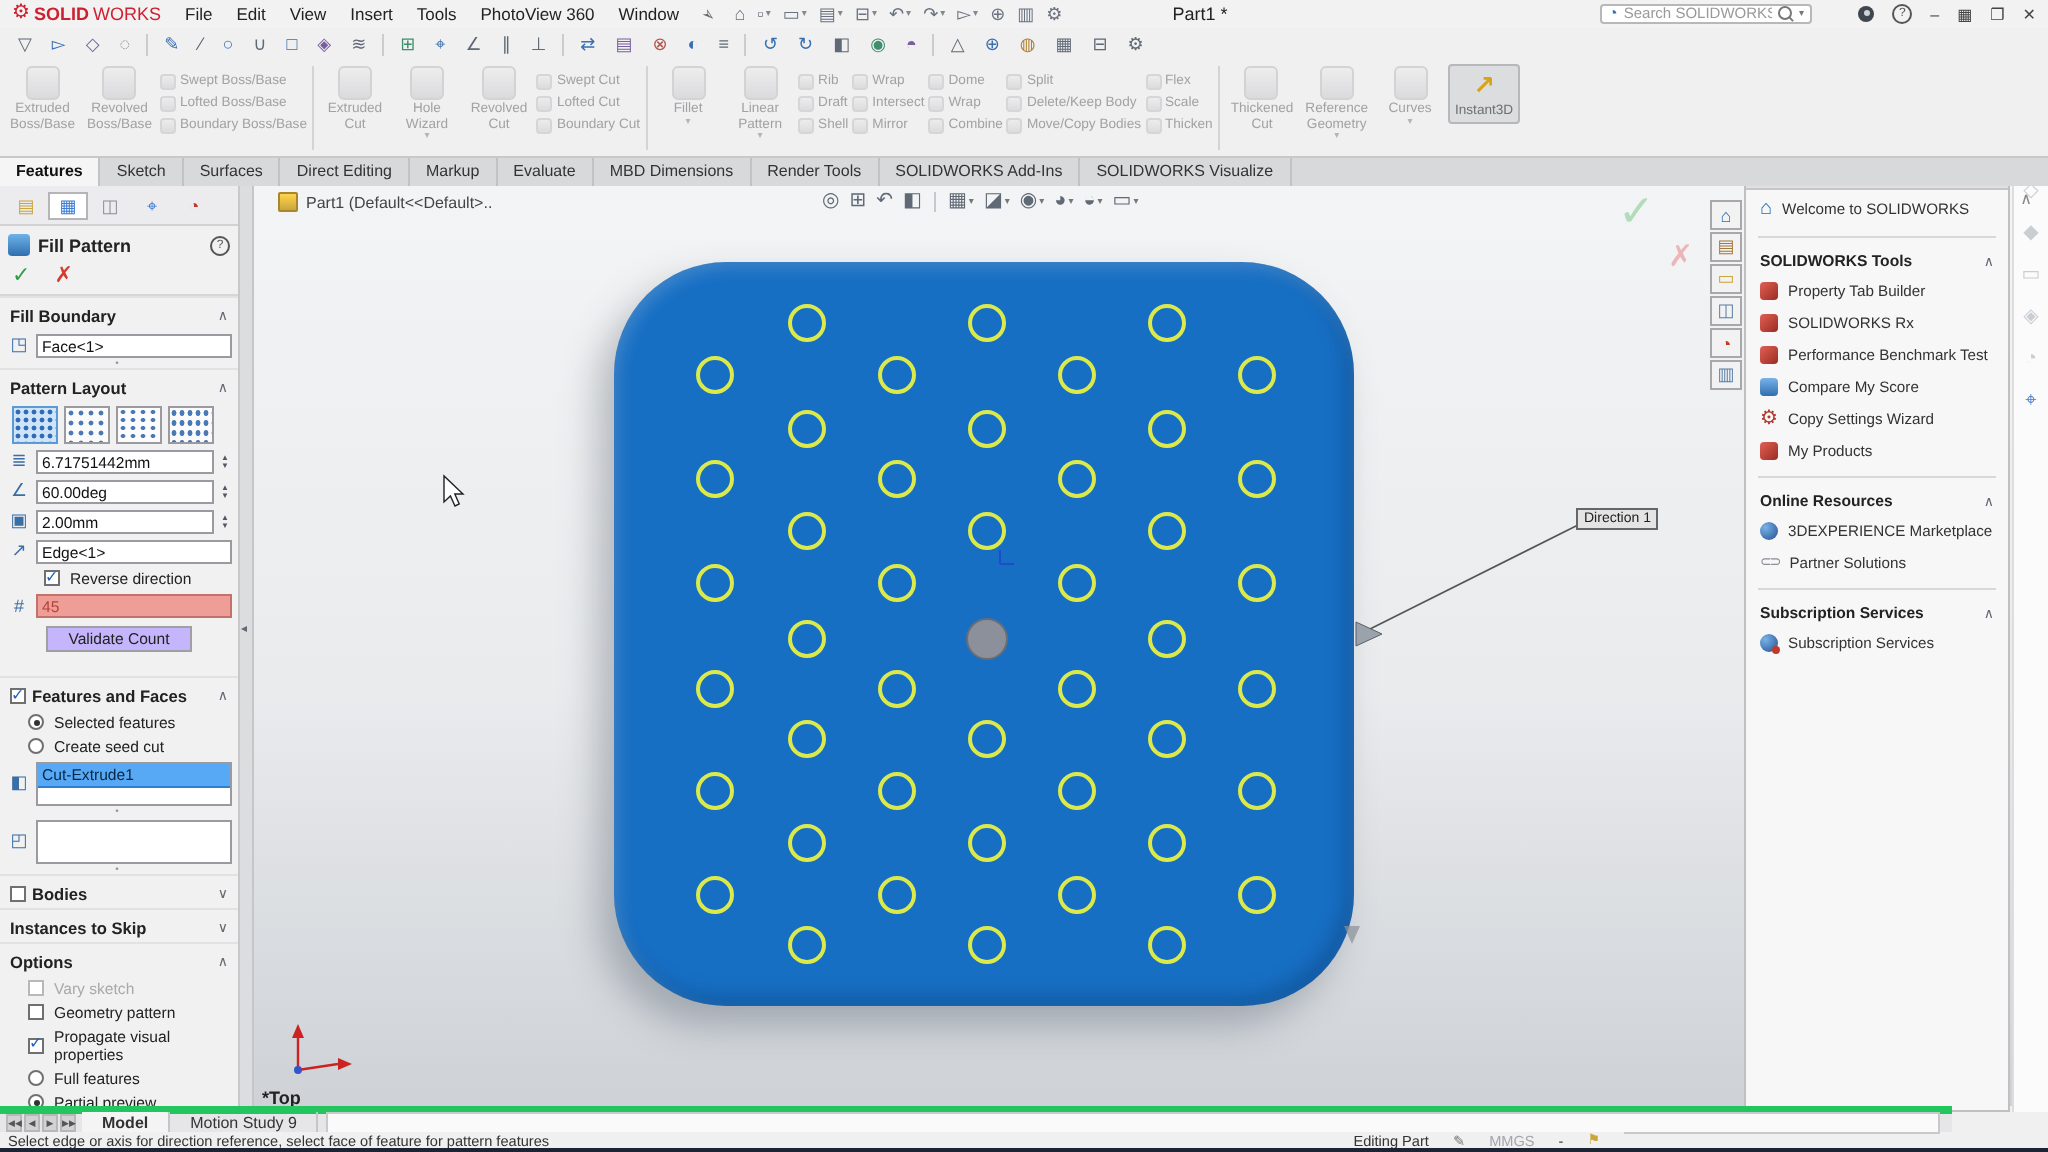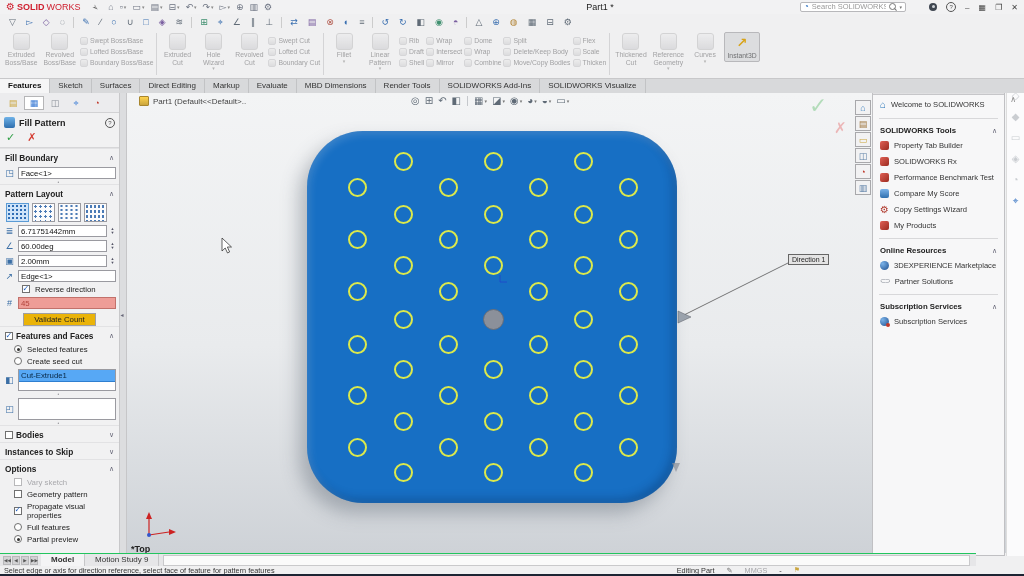--- a/index.html
+++ b/index.html
@@ -160,6 +160,15 @@
       <span class="b1">SOLID</span>
         <span class="b2">WORKS</span>
     </div>
+    <div id="menubar">
+        <div class="menu">File</div>
+        <div class="menu">Edit</div>
+        <div class="menu">View</div>
+        <div class="menu">Insert</div>
+        <div class="menu">Tools</div>
+        <div class="menu">PhotoView 360</div>
+        <div class="menu">Window</div>
+      </div>
     <span class="pin-icon">➢</span>
     <div id="qa-icons">
         <span class="qa">

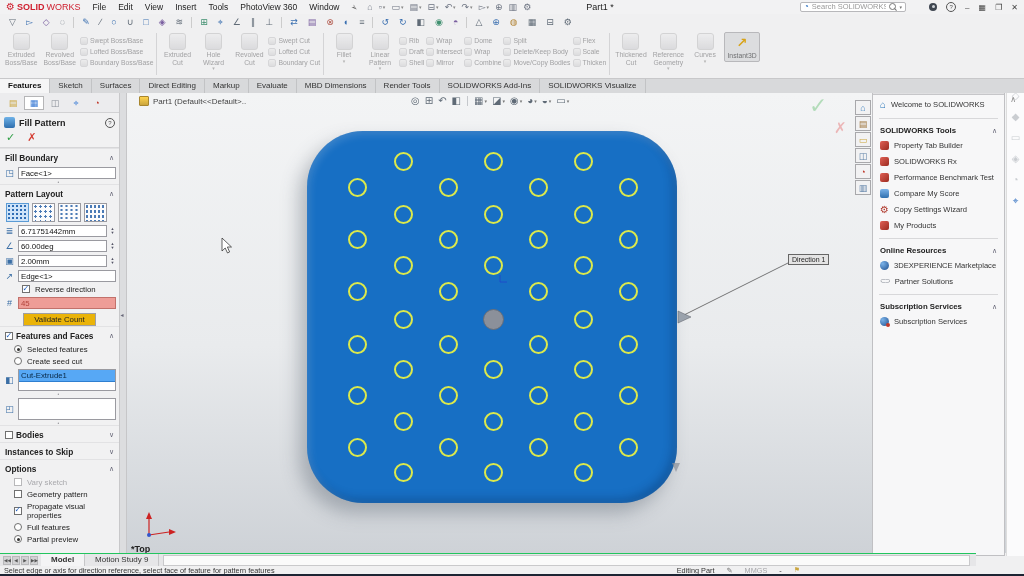--- a/index.html
+++ b/index.html
@@ -99,7 +99,7 @@
   .red-field{background:#ee9d97 !important;border-color:#c2716b !important;color:#b3443c !important}
   .listbox{flex:1;height:22px;border:1px solid #9a9aa0;background:#fff;box-sizing:border-box;font-size:7.8px;overflow:hidden}
   .listbox .sel{background:#57a8f5;color:#082744;padding:0 2px;line-height:11px;border-bottom:1px solid #2f7fd0}
-  .vbtn{display:block;margin:3px auto 0;background:#eab308;border:1px solid #9f9fa4;font-size:7.8px;padding:1px 10px;color:#222}
+  .vbtn{display:block;margin:3px auto 12px;background:#c4b5fd;border:1px solid #9f9fa4;font-size:7.8px;padding:1px 10px;color:#222}
   .opt{display:flex;align-items:center;padding:1.5px 4px 1.5px 14px;font-size:7.8px;color:#222;gap:5px}
   .opt.dis{color:#a9a9ad}
   .cb{display:inline-block;width:8px;height:8px;border:1px solid #707070;background:#fff;position:relative;flex:none;box-sizing:border-box}

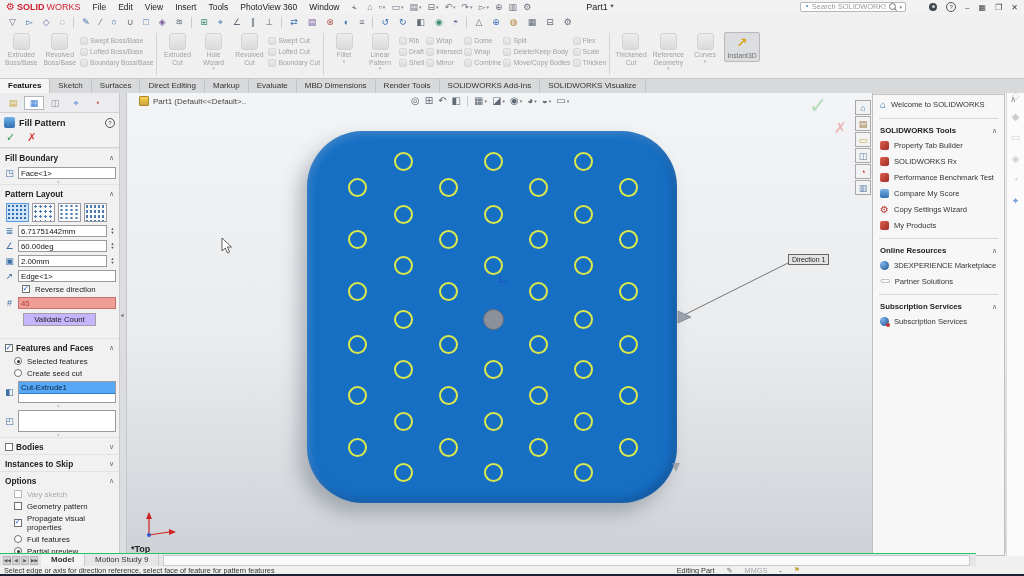--- a/index.html
+++ b/index.html
@@ -136,7 +136,7 @@
   .rs.blue{color:#2e6fc1;opacity:.9}
 
   
-  #bottom-tabs{position:absolute;left:0;top:553px;width:976px;height:13px;background:#e6e6e8;border-top:1px solid #22c55e;display:flex;align-items:center;box-sizing:border-box;z-index:50}
+  #bottom-tabs{position:absolute;left:0;top:553px;width:976px;height:13px;background:#e6e6e8;border-top:4px solid #22c55e;display:flex;align-items:center;box-sizing:border-box;z-index:50}
   .bt-nav{display:flex;gap:1px;padding:0 3px}
   .bt-nav span{width:8px;height:9px;background:#d2d2d4;border:1px solid #b8b8ba;font-size:4.5px;line-height:8px;text-align:center;color:#555;box-sizing:border-box}
   .btab{padding:0 10px;font-size:8px;line-height:12px;color:#333;border-right:1px solid #c6c6c8;white-space:nowrap}

